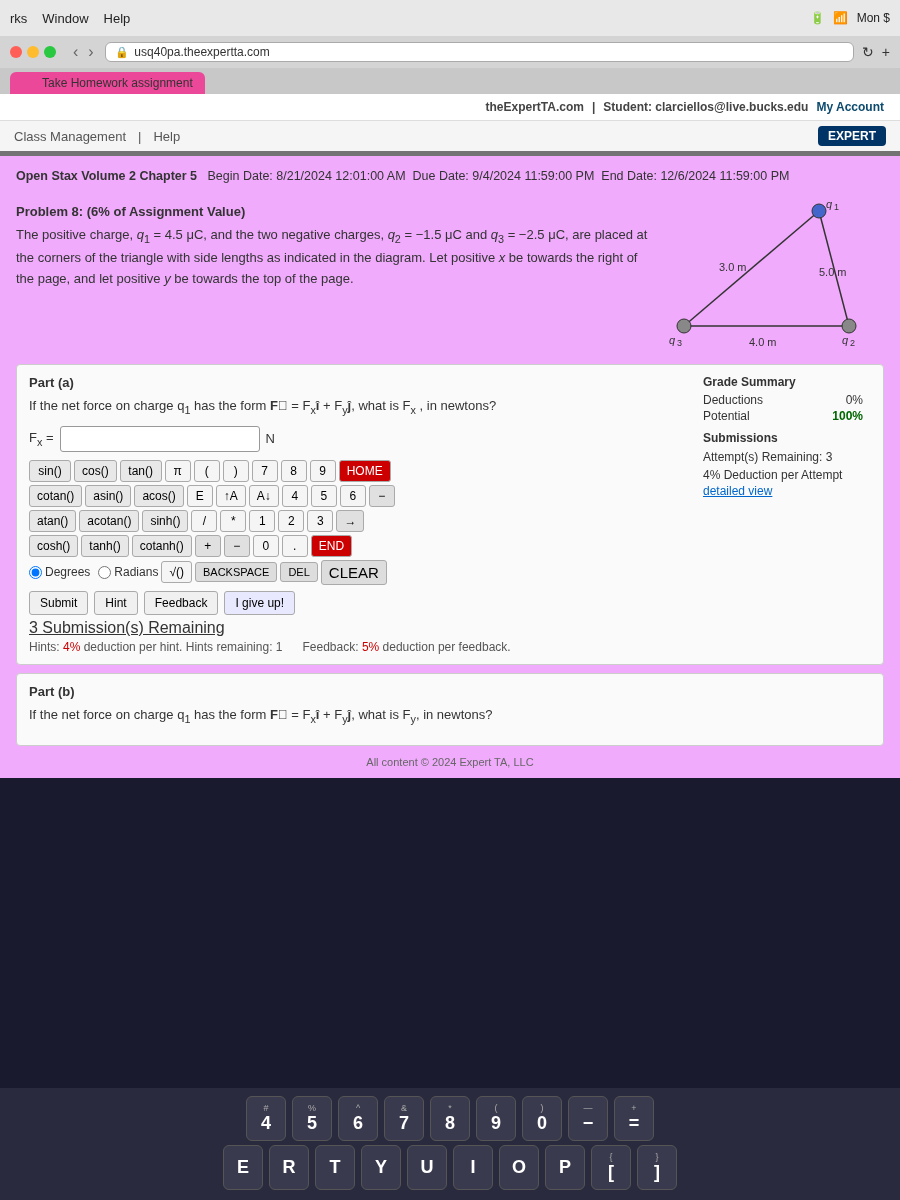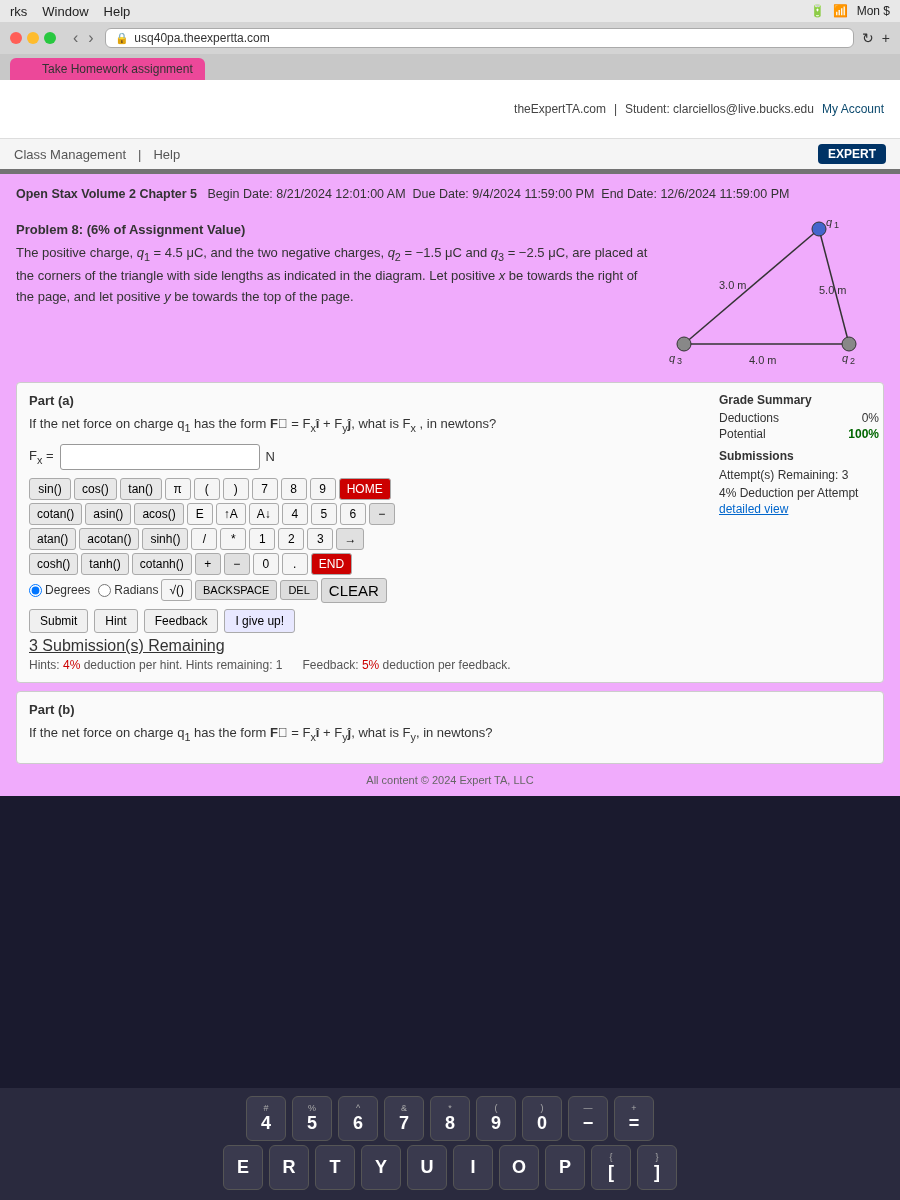--- a/index.html
+++ b/index.html
@@ -15,7 +15,7 @@
     
     .menu-bar {
       background: #e8e8e8;
-      height: 22px;
+      height: 36px;
       display: flex;
       align-items: center;
       padding: 0 10px;

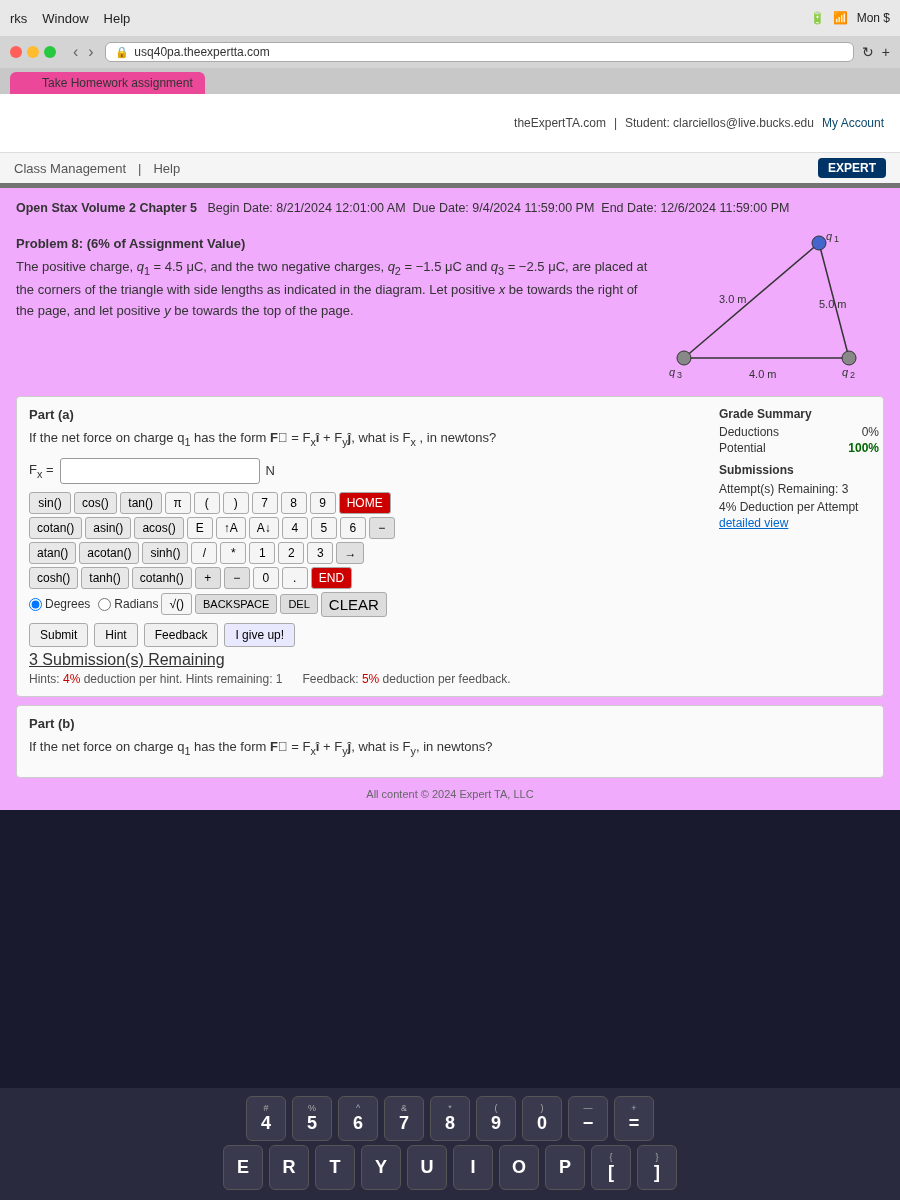--- a/index.html
+++ b/index.html
@@ -103,13 +103,14 @@
     .site-header {
       background: white;
       border-bottom: 1px solid #ddd;
-      padding: 22px 16px;
+      padding: 6px 16px;
       display: flex;
       align-items: center;
       justify-content: flex-end;
       font-size: 12px;
       color: #444;
       gap: 8px;
+      font-weight: bold;
     }
 
     

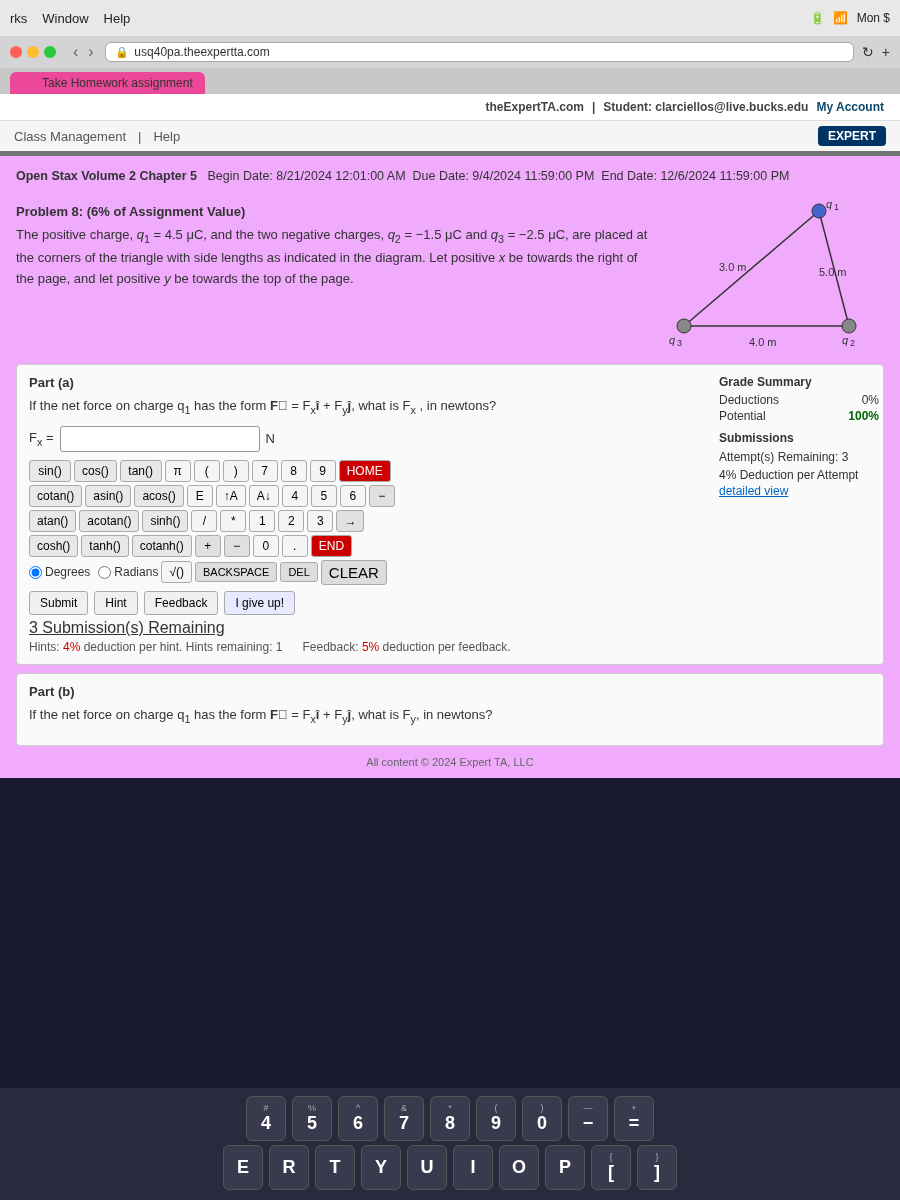--- a/index.html
+++ b/index.html
@@ -206,7 +206,7 @@
     
     .grade-summary {
       position: absolute;
-      right: 4px;
+      right: 20px;
       top: 10px;
       width: 160px;
       font-size: 12px;

